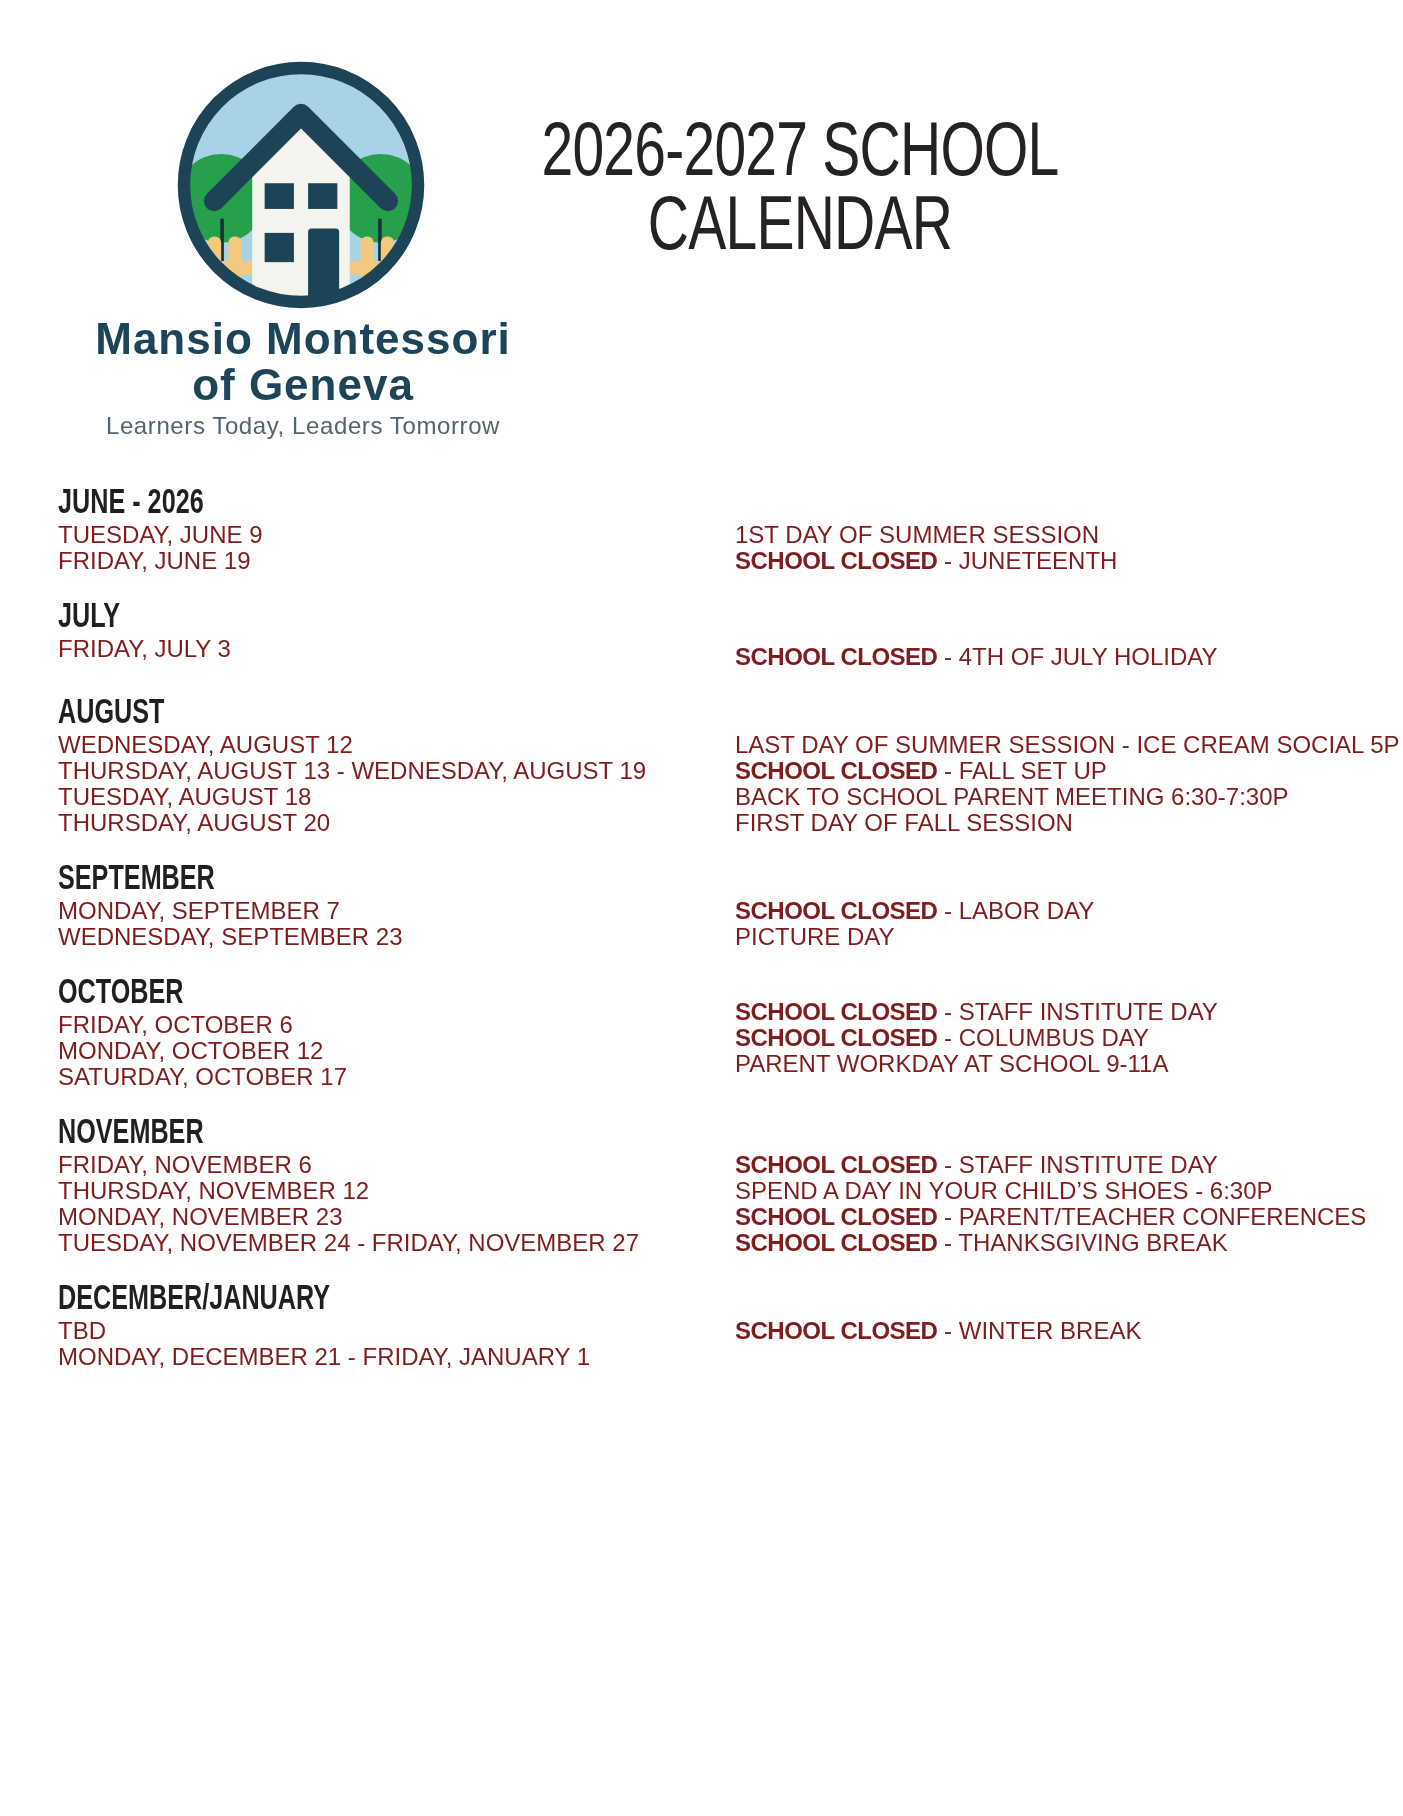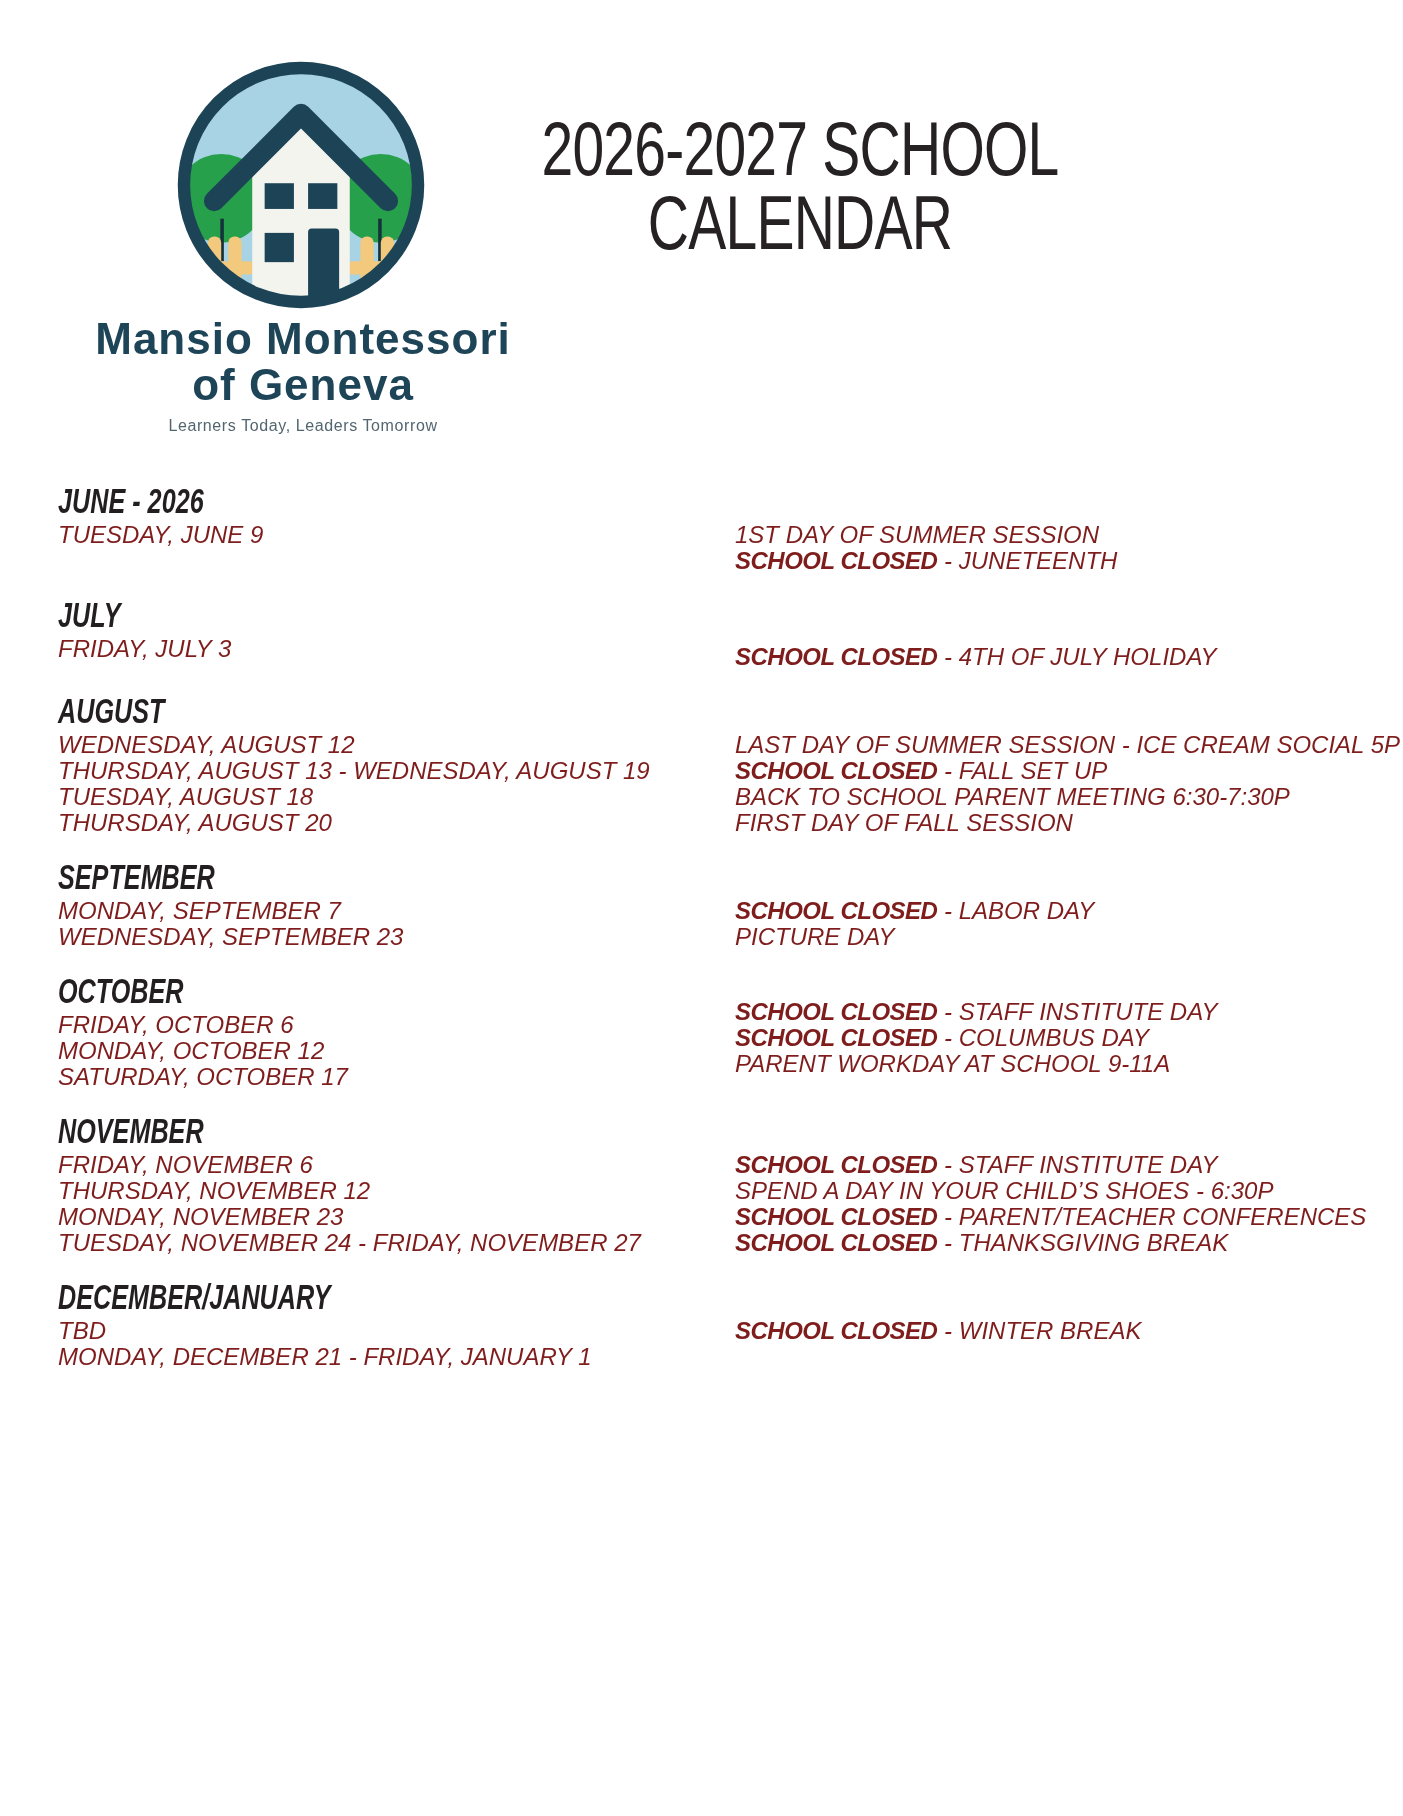--- a/index.html
+++ b/index.html
@@ -16,7 +16,7 @@
     font-weight:bold; font-size:44px; line-height:46px; letter-spacing:1px;
   }
   .brand-tagline {
-    margin-top:8px; font-size:16px; line-height:20px; letter-spacing:0.6px;
+    margin-top:8px; font-size:24px; line-height:20px; letter-spacing:0.6px;
     color:#53656f; font-weight:normal;
   }
 

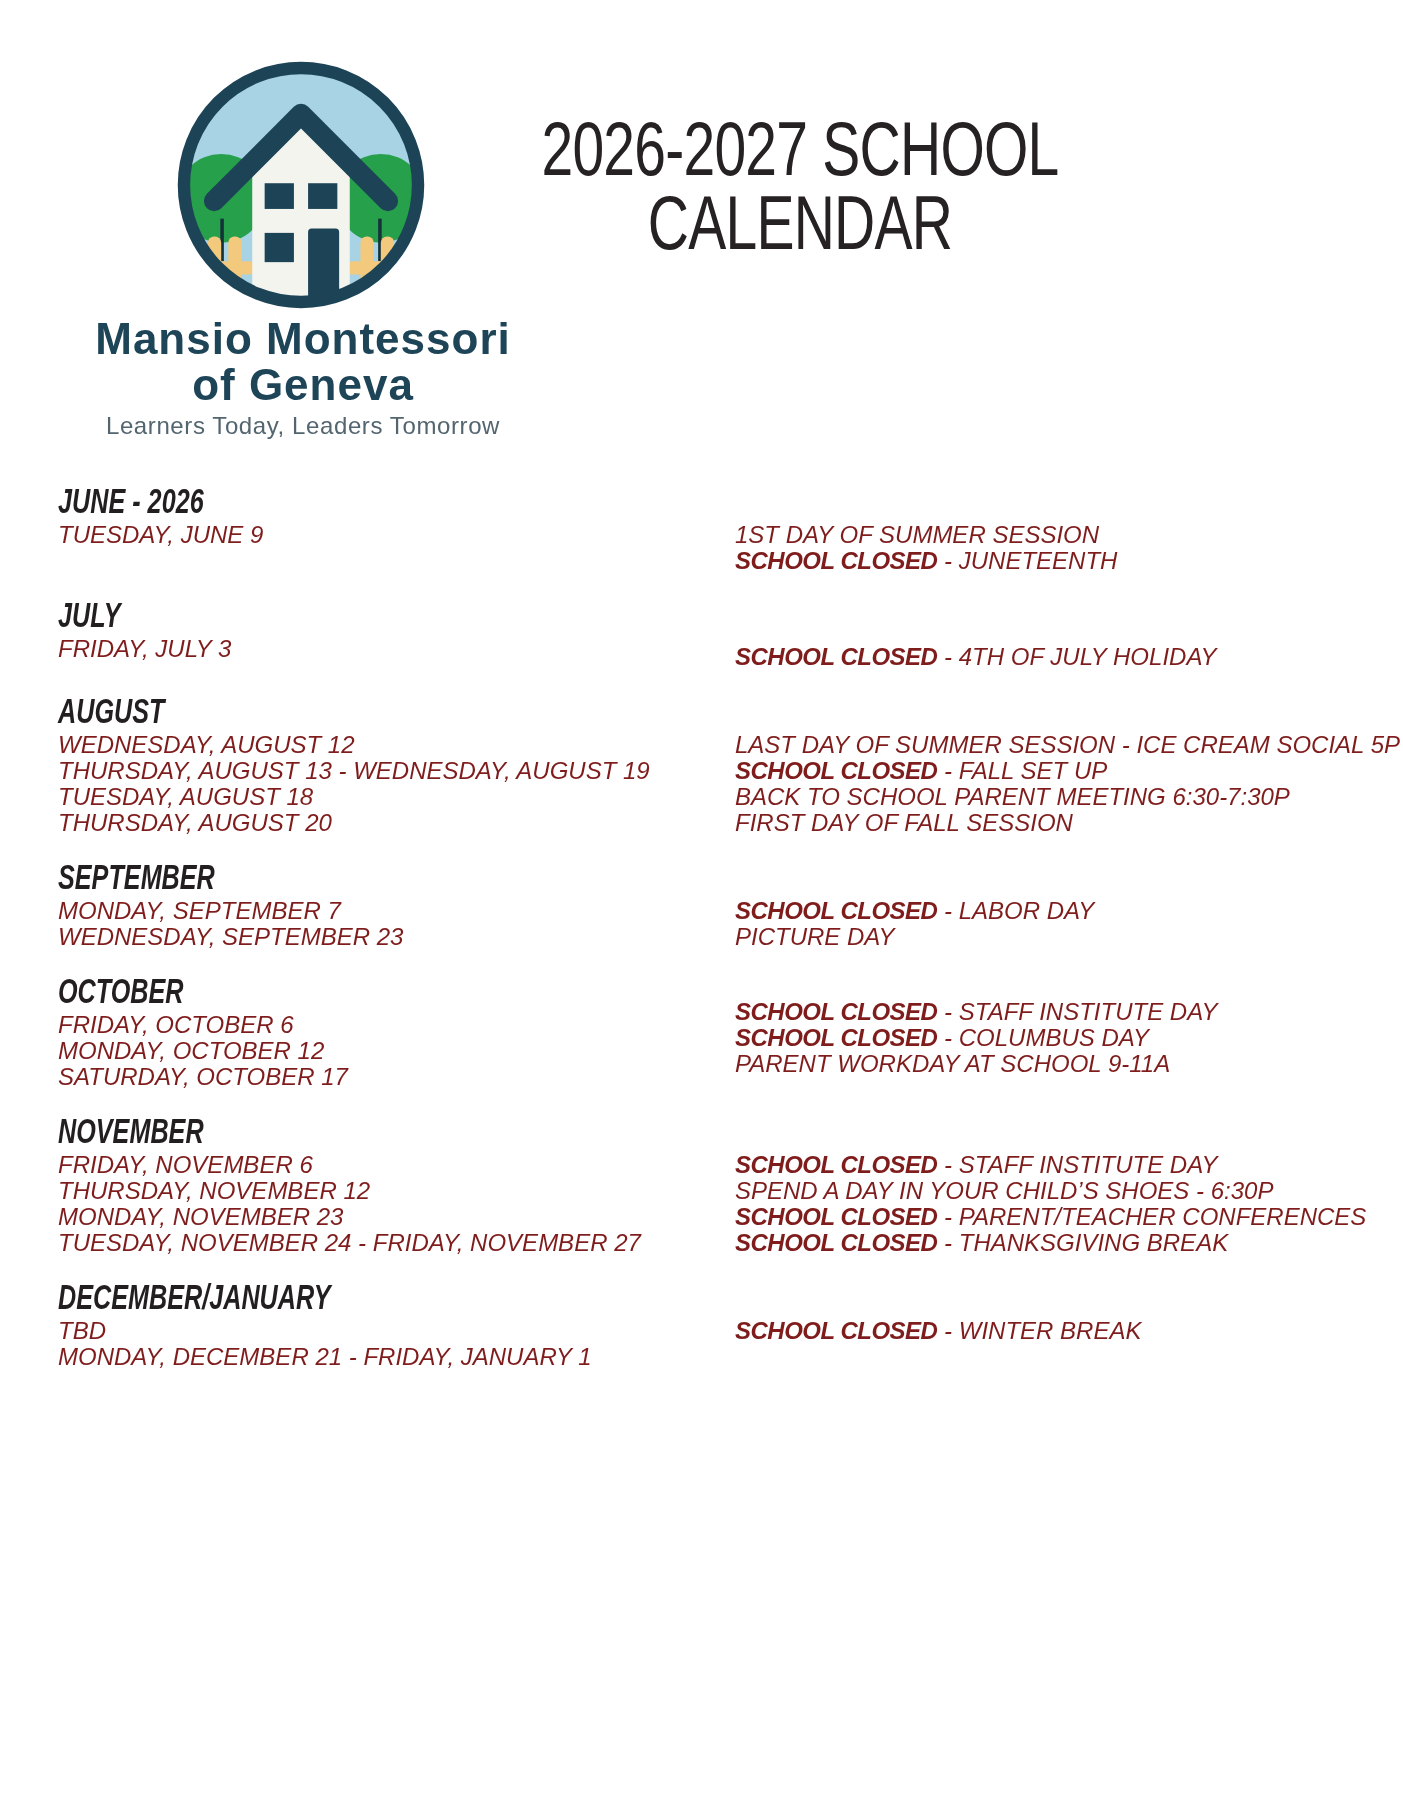--- a/index.html
+++ b/index.html
@@ -30,7 +30,7 @@
 
   
   .calendar { position:absolute; left:58px; top:484px; width:1310px; }
-  .section { margin-bottom:24px;font-style:italic; }
+  .section { margin-bottom:24px; }
   .section-heading {
     font-weight:bold; font-size:35px; line-height:34px; margin-bottom:4px;
     transform:scaleX(0.72); transform-origin:left top; white-space:nowrap;

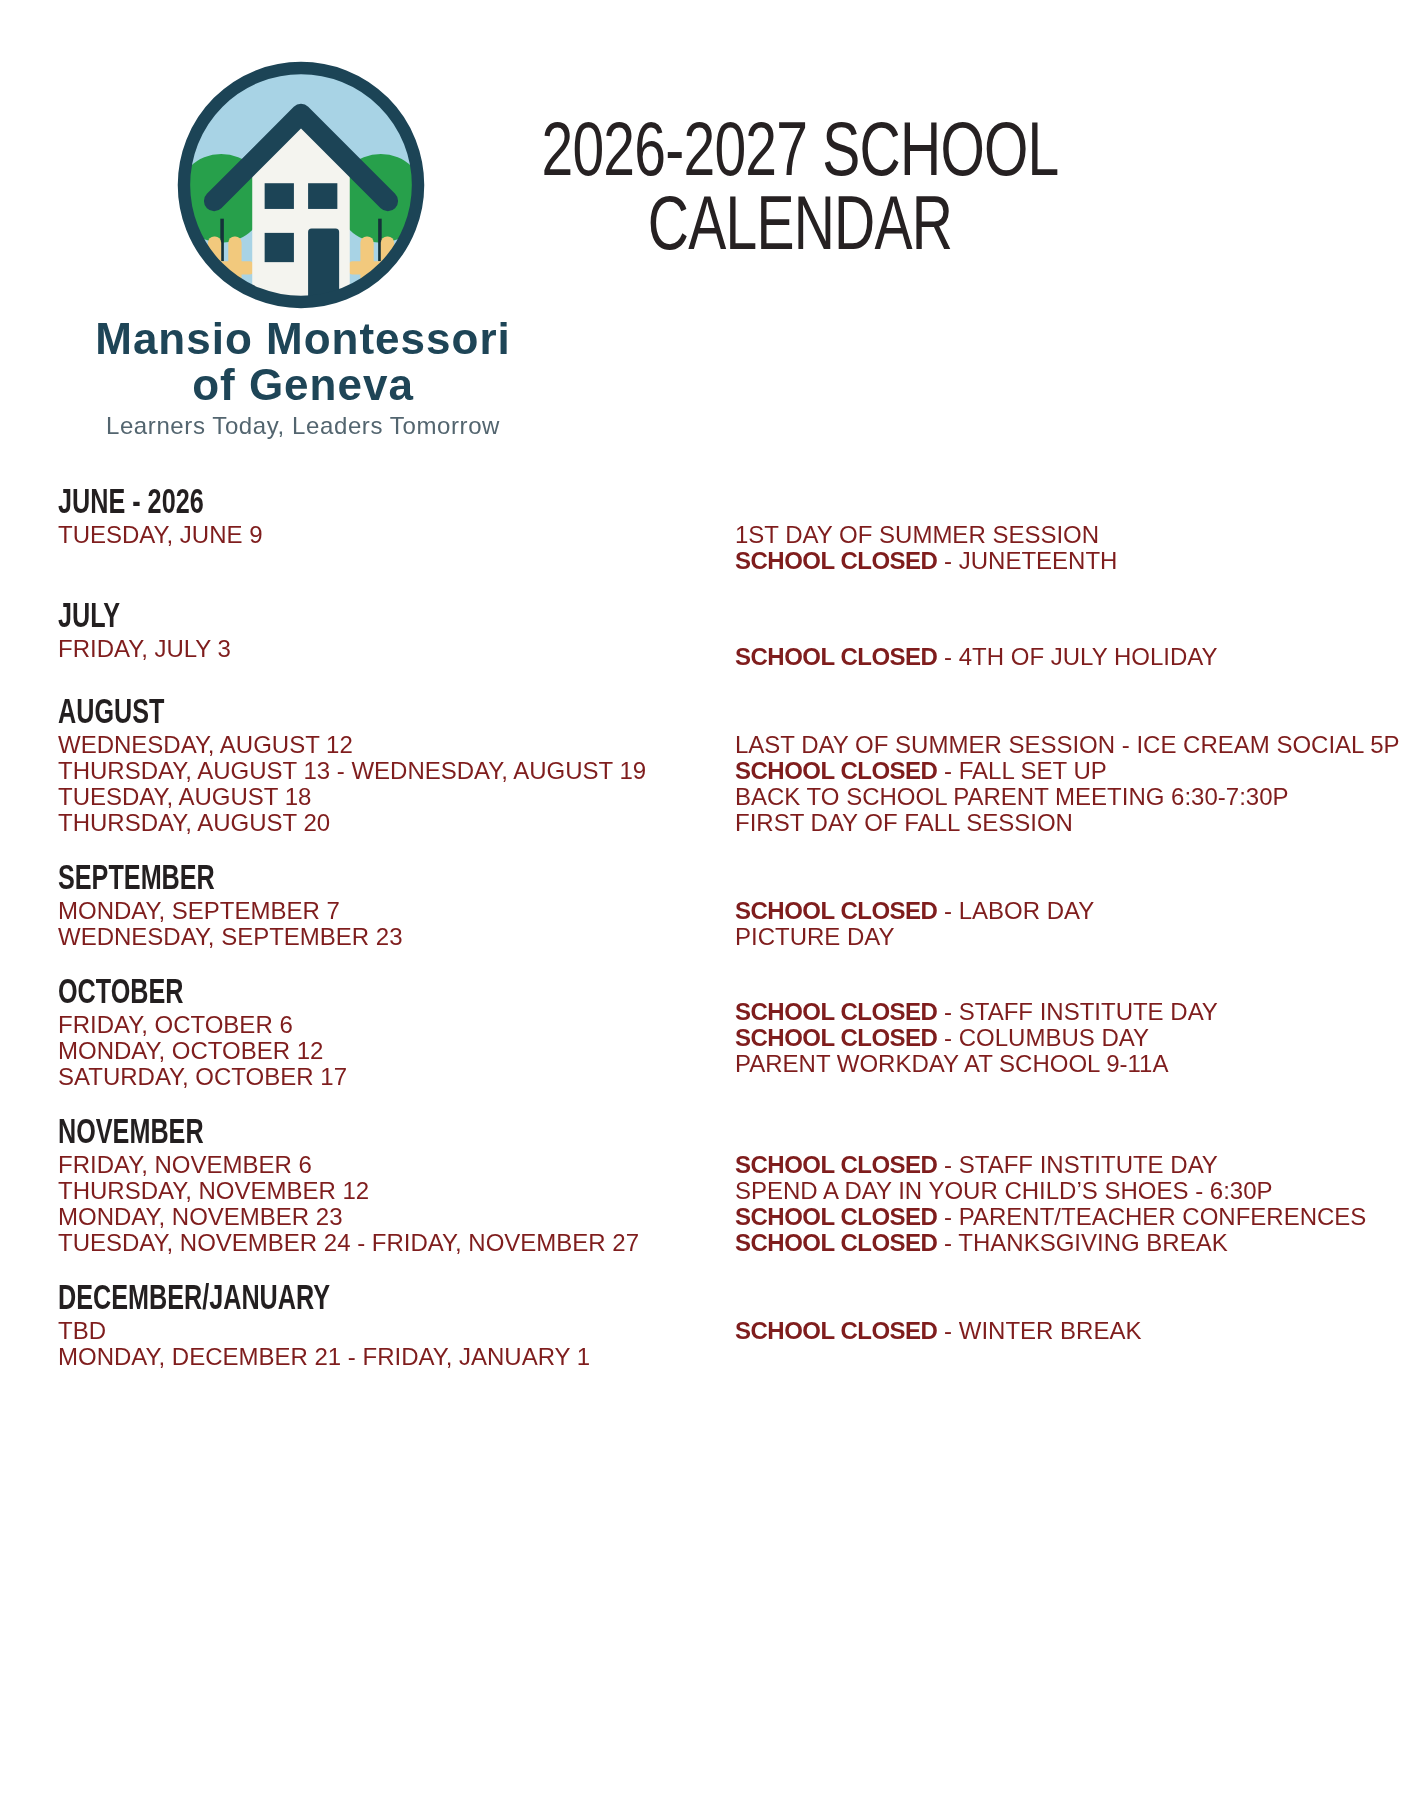--- a/index.html
+++ b/index.html
@@ -108,6 +108,7 @@
         <div class="cols">
           <div class="col-dates">
             <div class="line">TUESDAY, JUNE 9</div>
+            <div class="line">FRIDAY, JUNE 19</div>
           </div>
           <div class="col-events">
             <div class="line">1ST DAY OF SUMMER SESSION</div>

